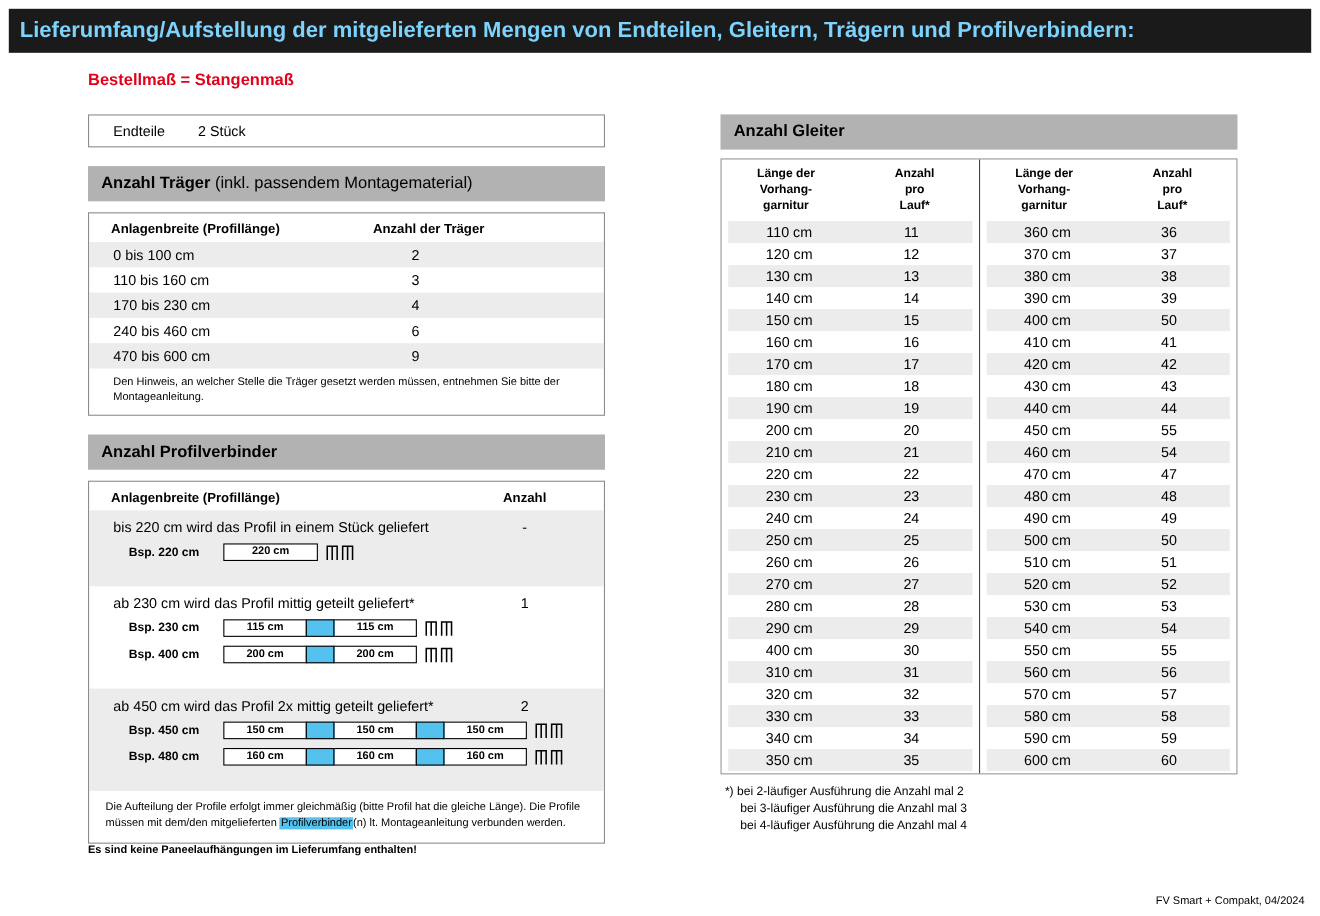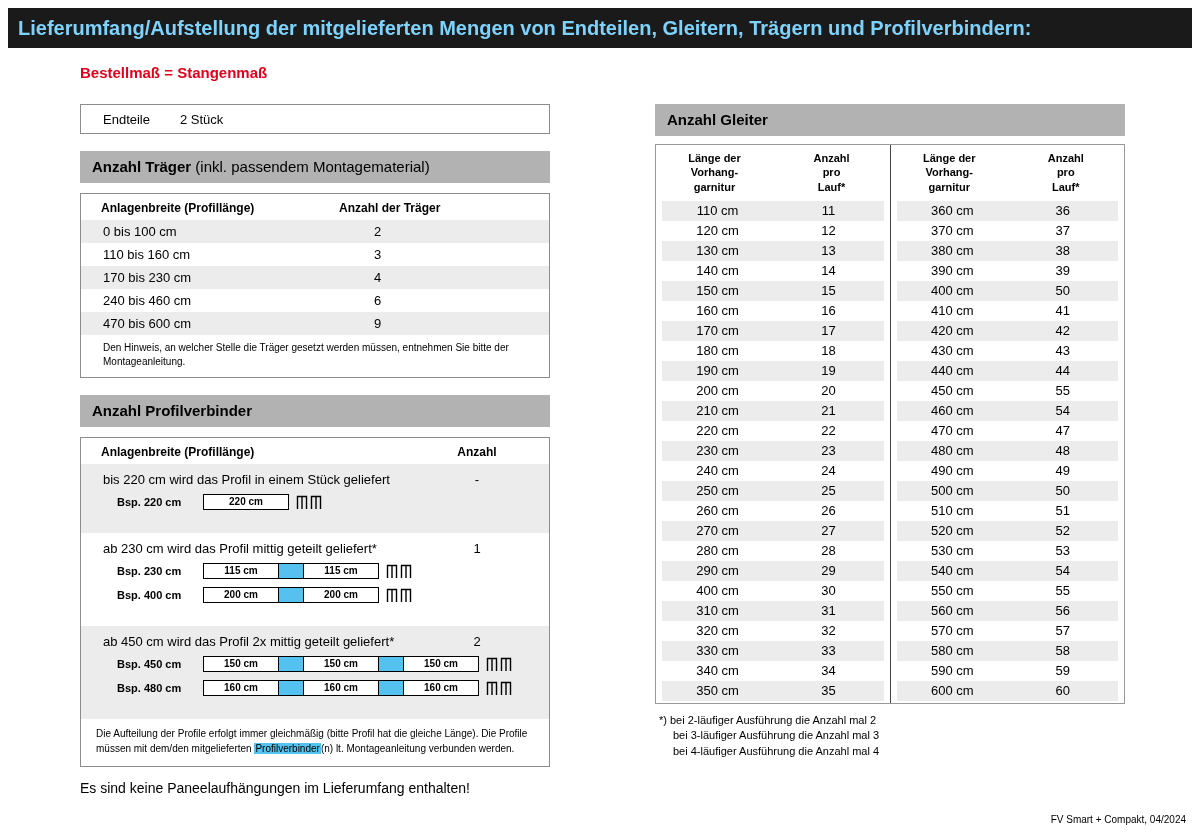--- a/index.html
+++ b/index.html
@@ -62,7 +62,7 @@
   .pv-bracket{margin-left:7px;display:flex;align-items:center;}
   .pv-note{font-size:10px;line-height:1.45;padding:8px 12px 10px 15px;}
   .hl{background:var(--blue);padding:0 1px;}
-  .paneel-note{margin-top:13px;font-size:14px;font-weight:normal;}
+  .paneel-note{font-size:10px;font-weight:bold;}
 
   .gleiter-box{margin-top:8px;border:1px solid #999;display:flex;align-items:flex-start;}
   .g-half{width:50%;padding:6px 0 2px 0;}

